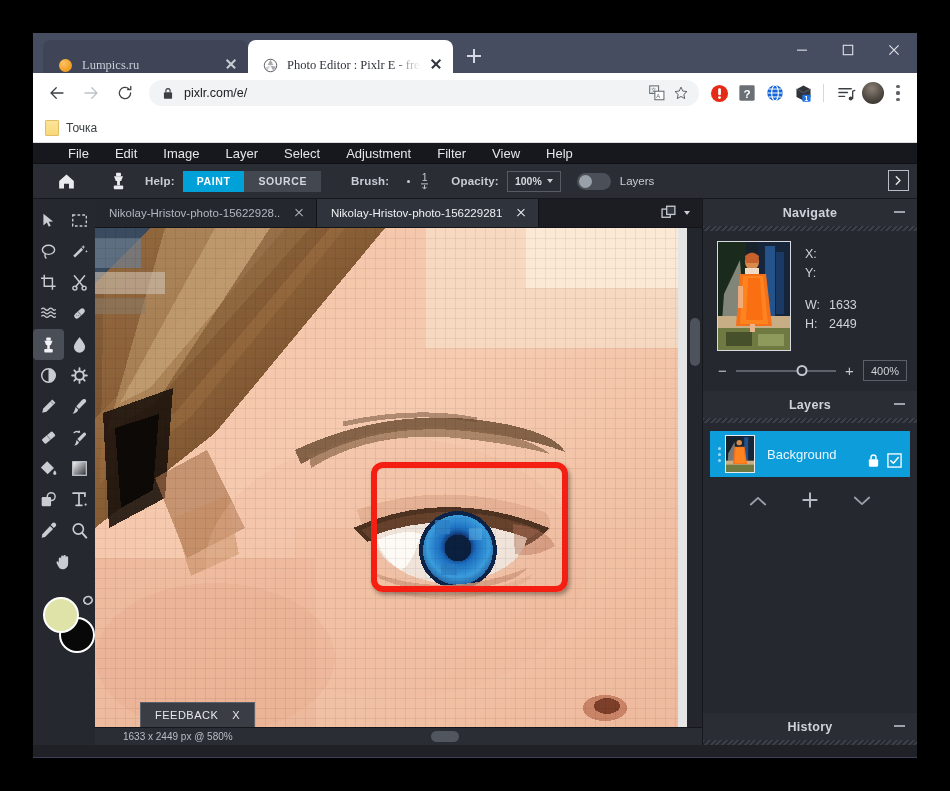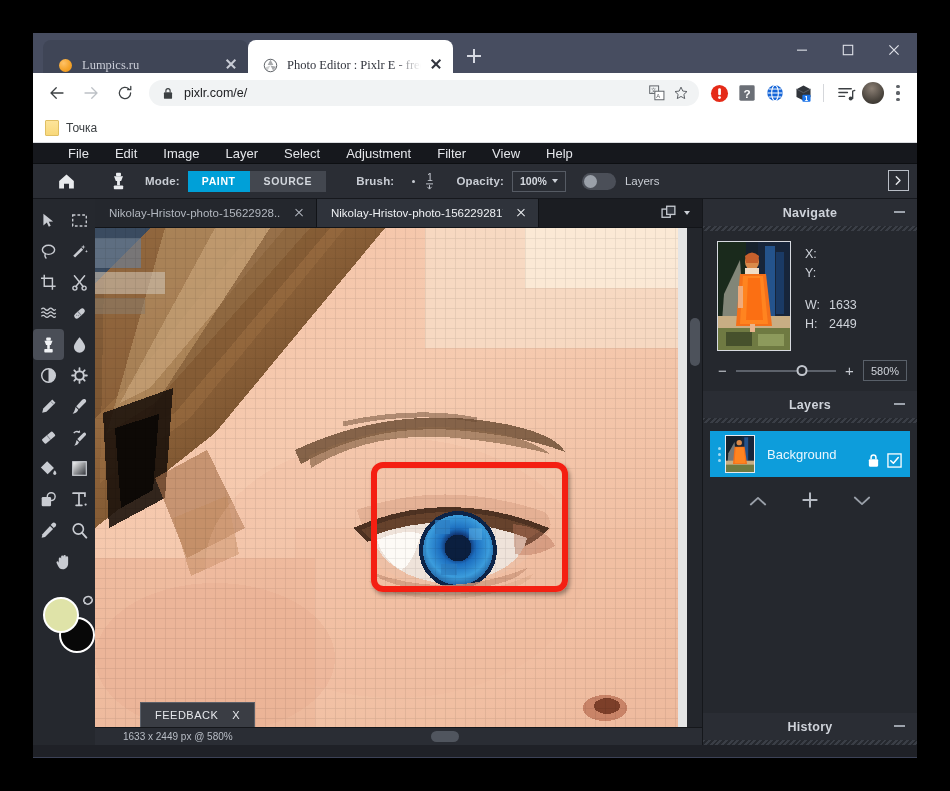--- a/index.html
+++ b/index.html
@@ -589,7 +589,7 @@
             </svg>
         </div>
 
-        <span class="opt-label">Mode:</span>
+        <span class="opt-label">Help:</span>
         <div class="segbtns">
           <div class="segbtn on">PAINT</div>
           <div class="segbtn">SOURCE</div>

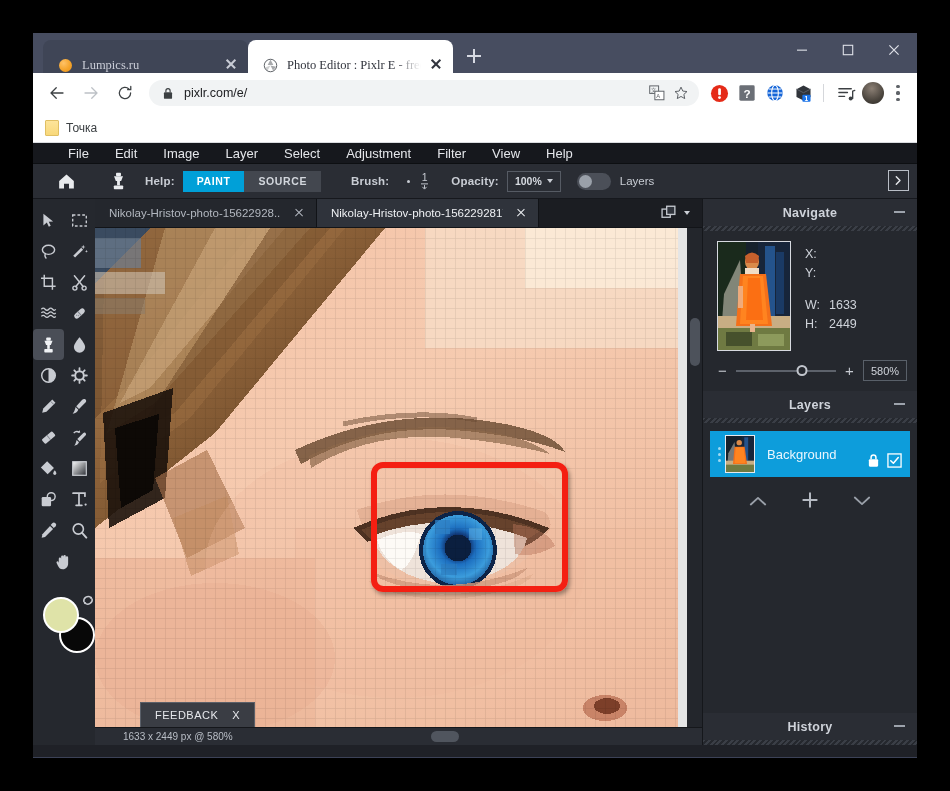--- a/index.html
+++ b/index.html
@@ -991,7 +991,7 @@
               <span class="zknob"></span>
             </span>
             <span class="zplus">+</span>
-            <span class="zval">580%</span>
+            <span class="zval">400%</span>
           </div>
 
           <div class="panel-head">

